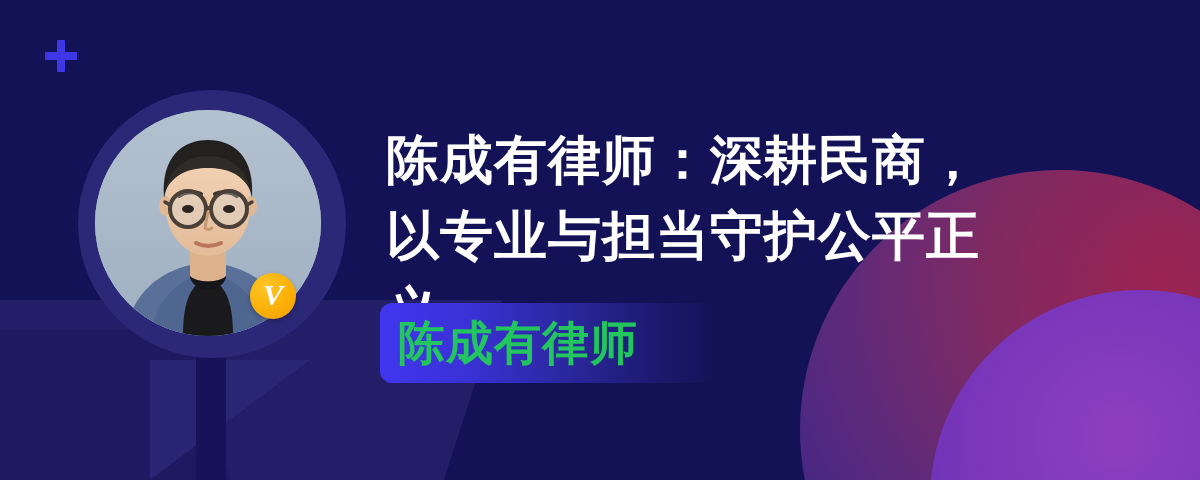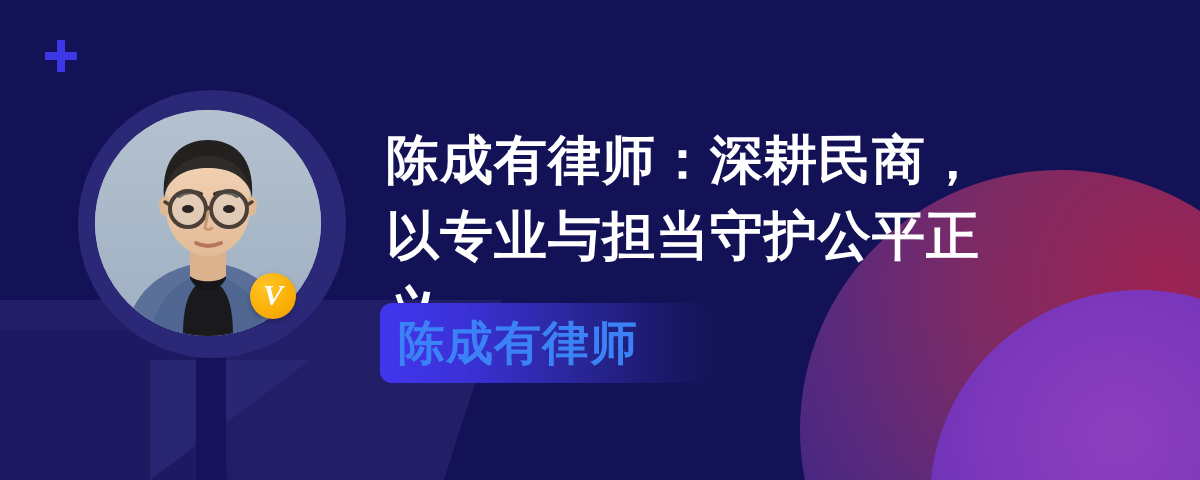--- a/index.html
+++ b/index.html
@@ -170,7 +170,7 @@
     position: absolute;
     left: 398px;
     top: 315px;
-    color: #3b82f6;
+    color: #22c55e;
     font-size: 47px;
     font-weight: 700;
     line-height: 56px;

